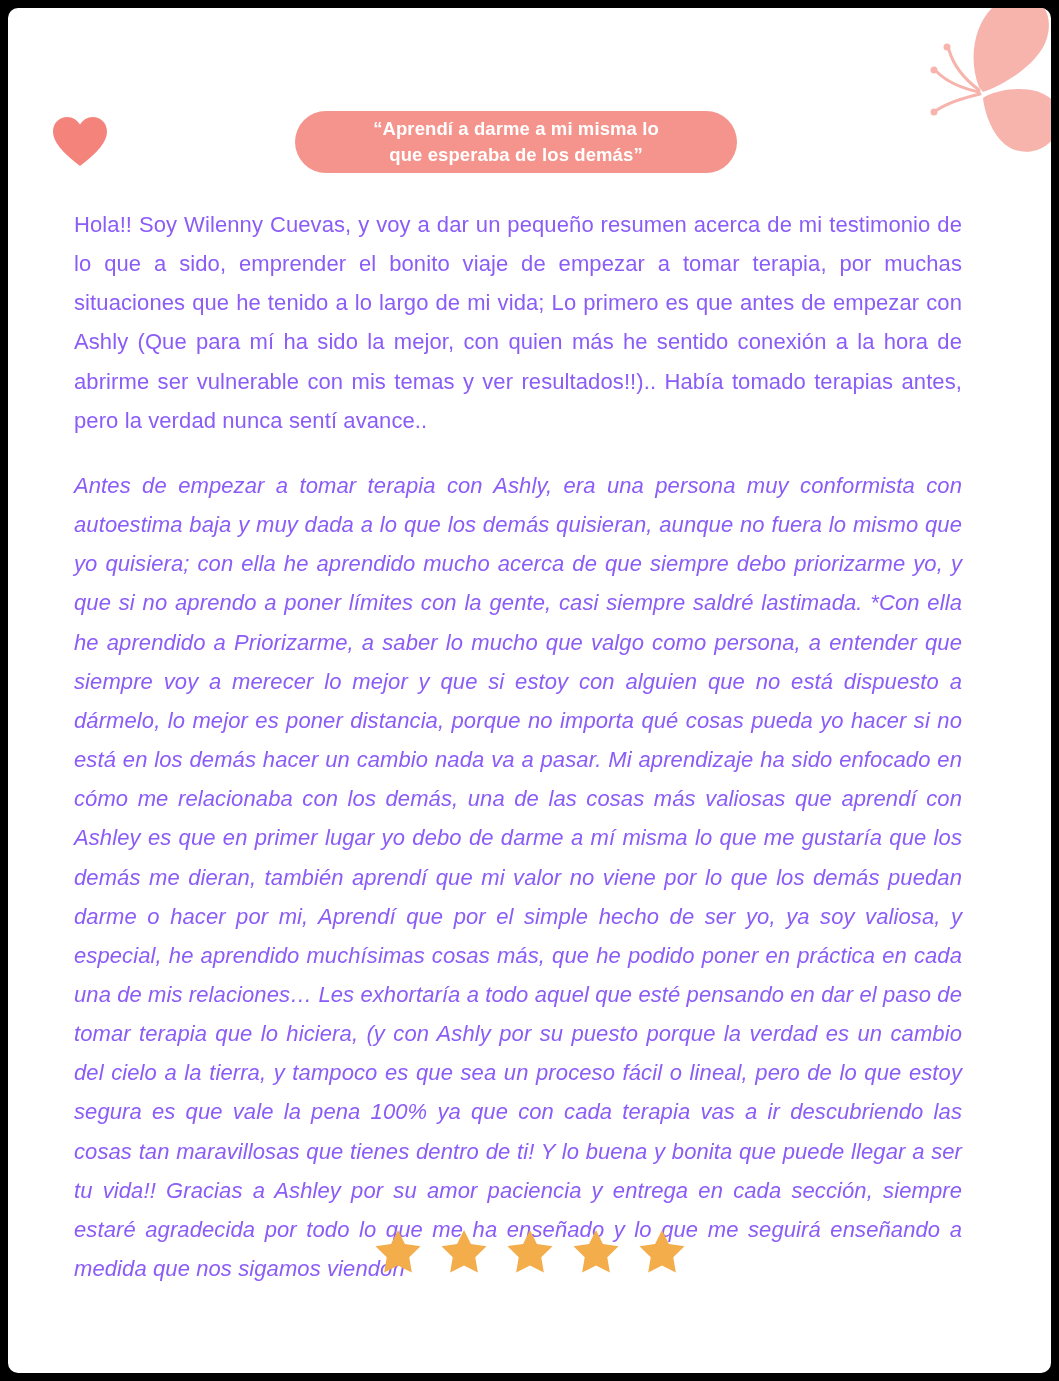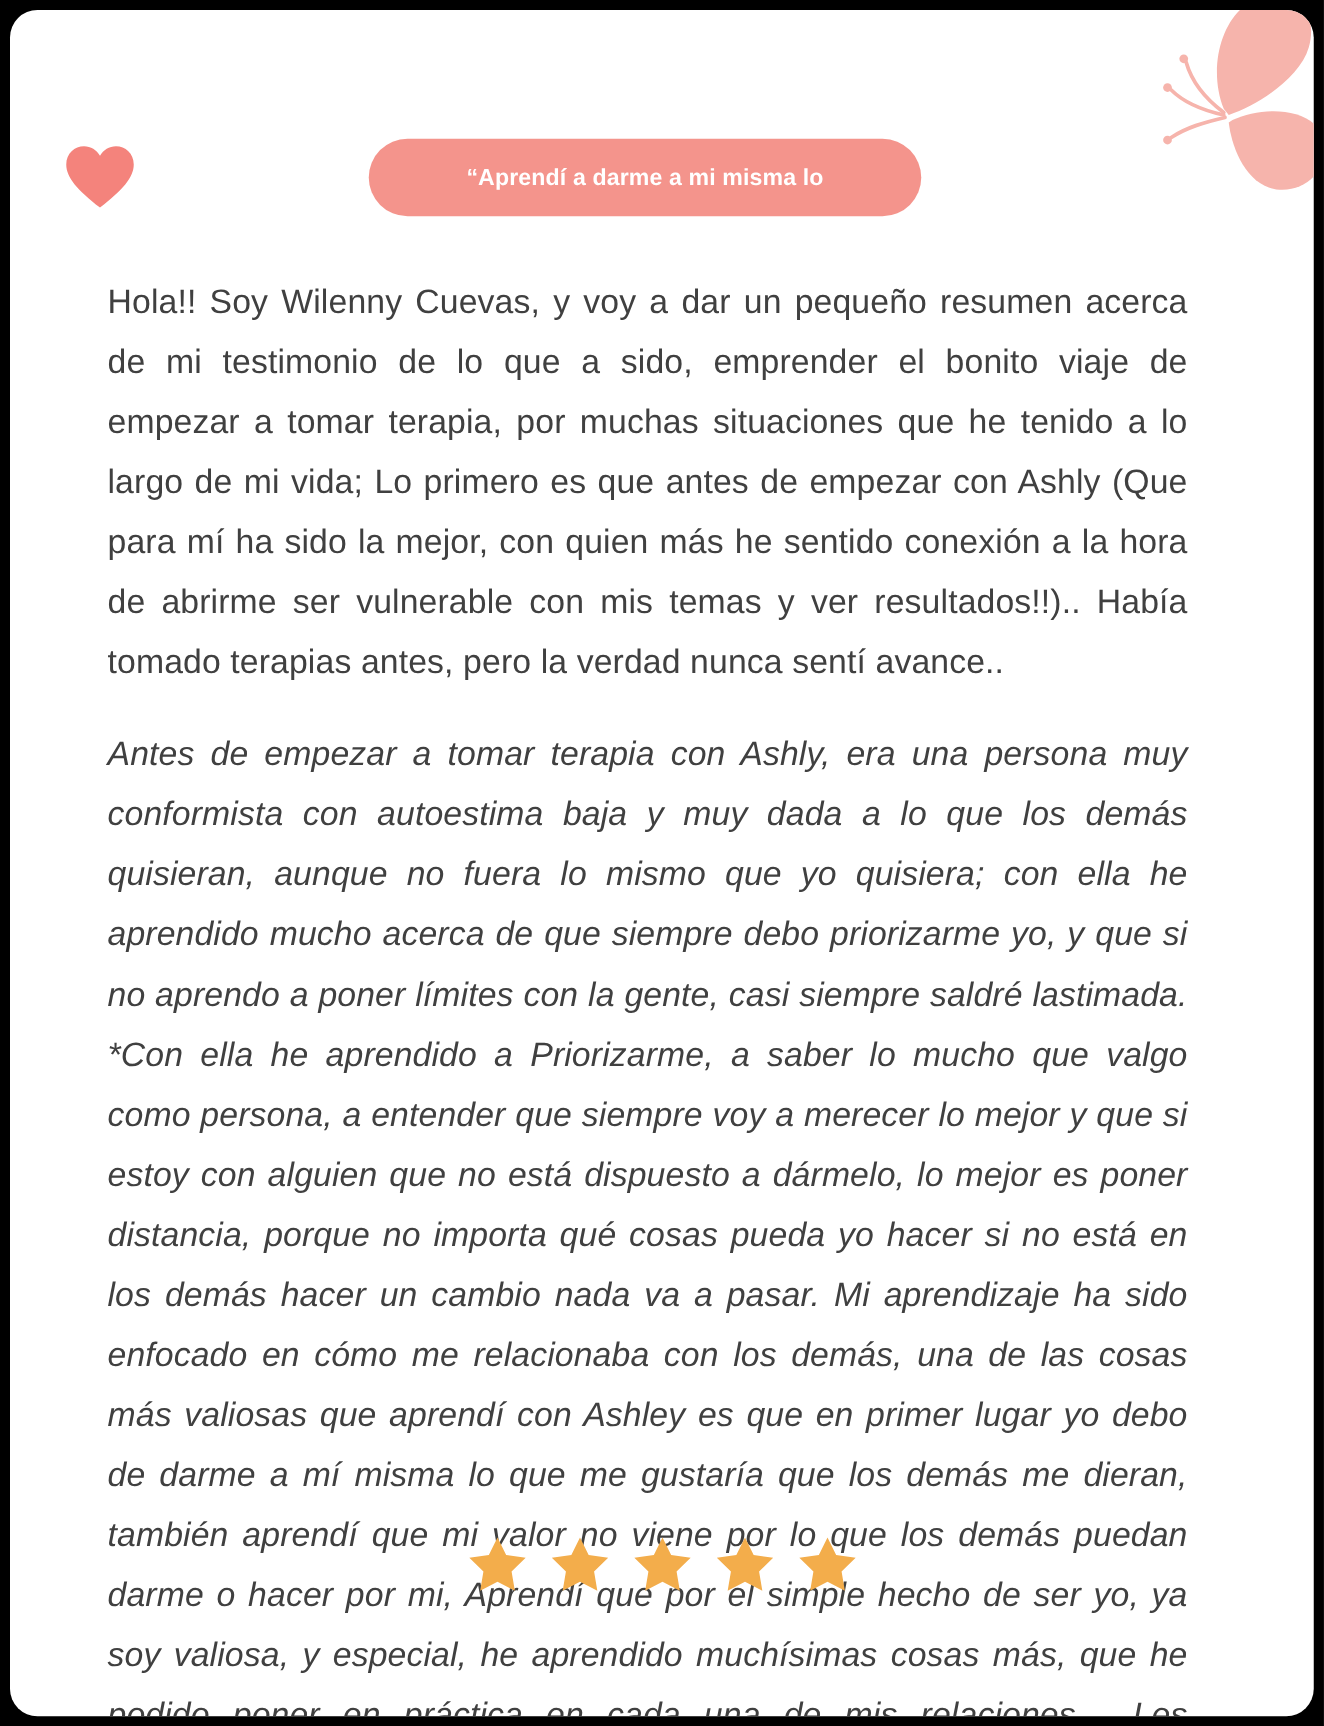--- a/index.html
+++ b/index.html
@@ -20,7 +20,7 @@
     width: 1043px;
     height: 1365px;
     background: #ffffff;
-    border-radius: 22px;
+    border-radius: 10px;
     overflow: hidden;
   }
   .butterfly {

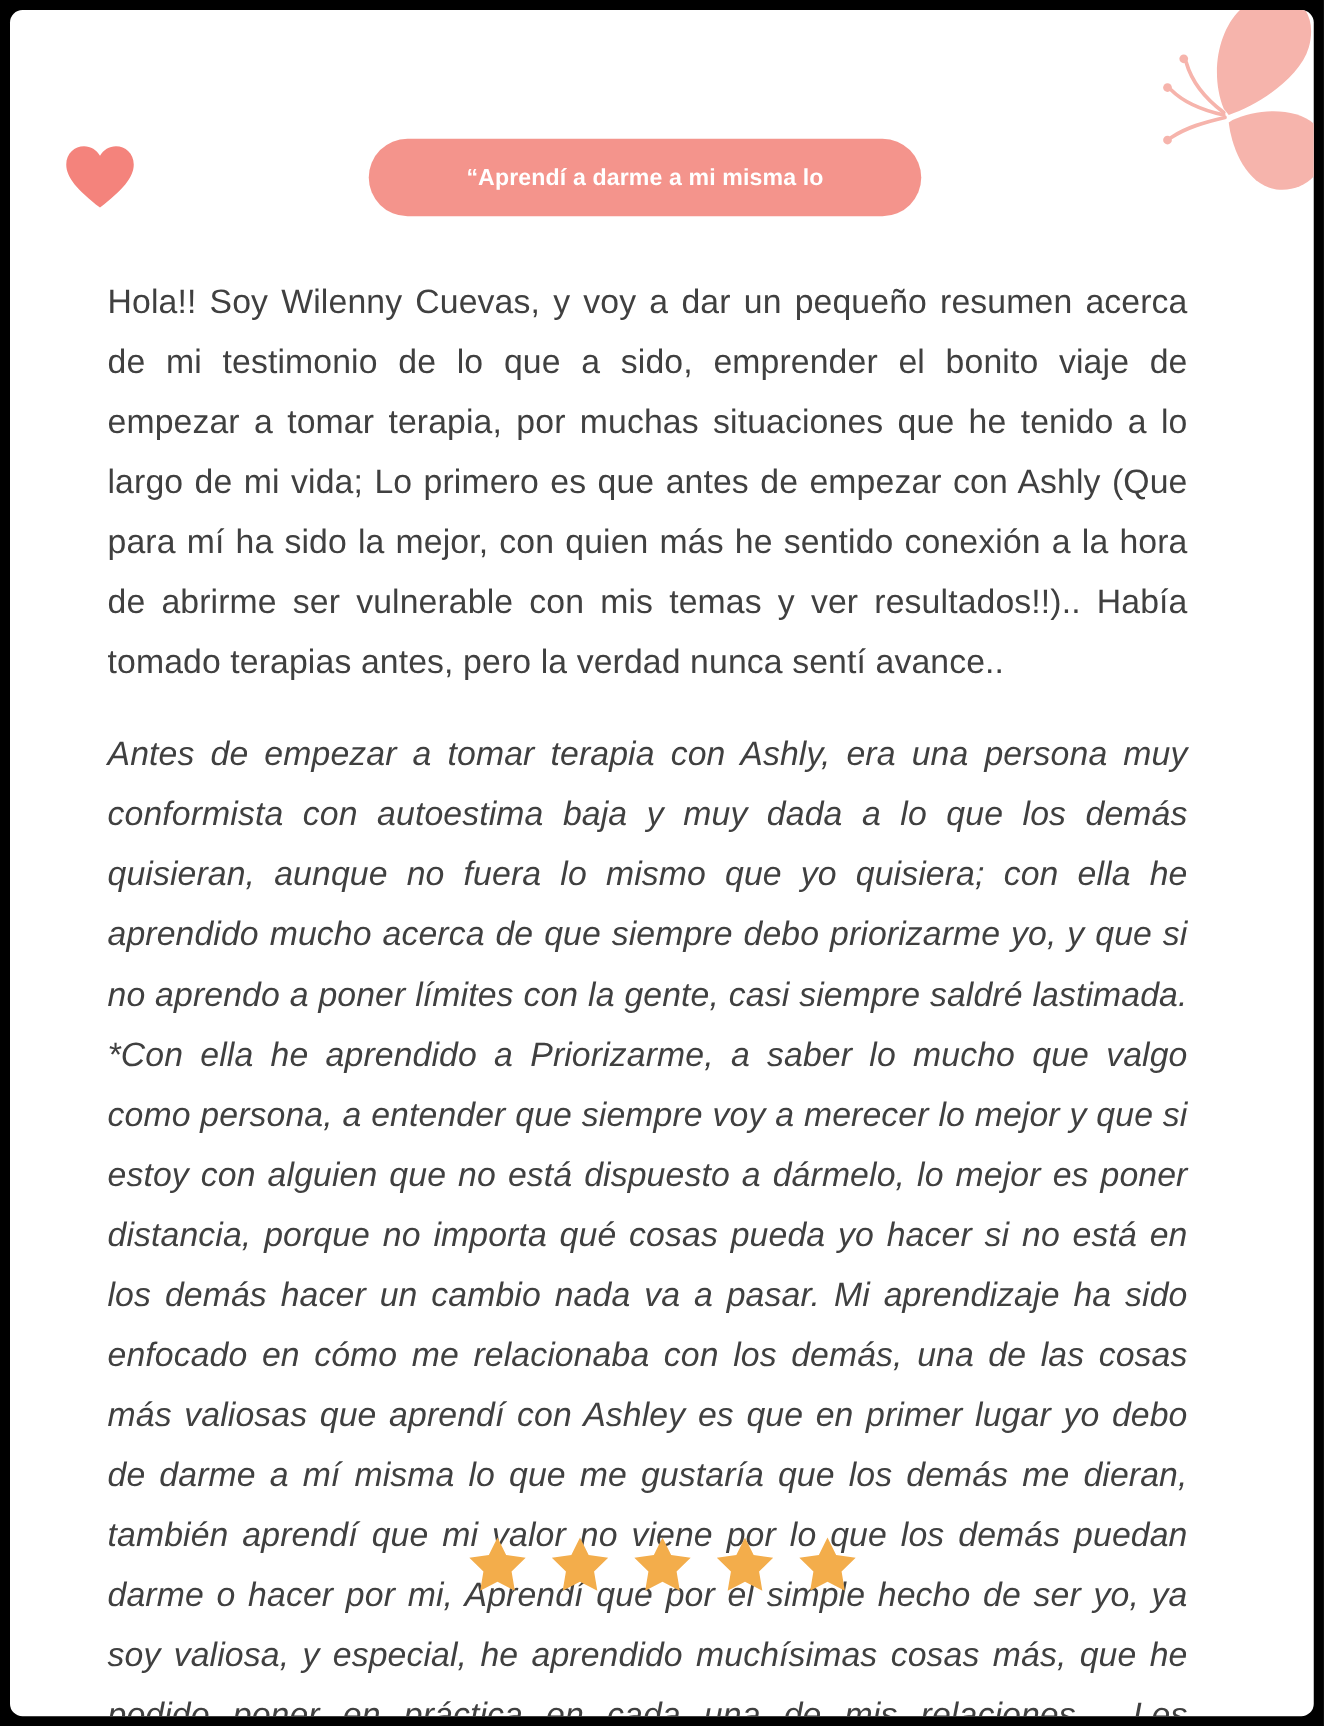--- a/index.html
+++ b/index.html
@@ -125,6 +125,7 @@
 
   <div class="quote-pill">
     <span>“Aprendí a darme a mi misma lo</span>
+    <span>que esperaba de los demás”</span>
   </div>
 
   <div class="body-area">

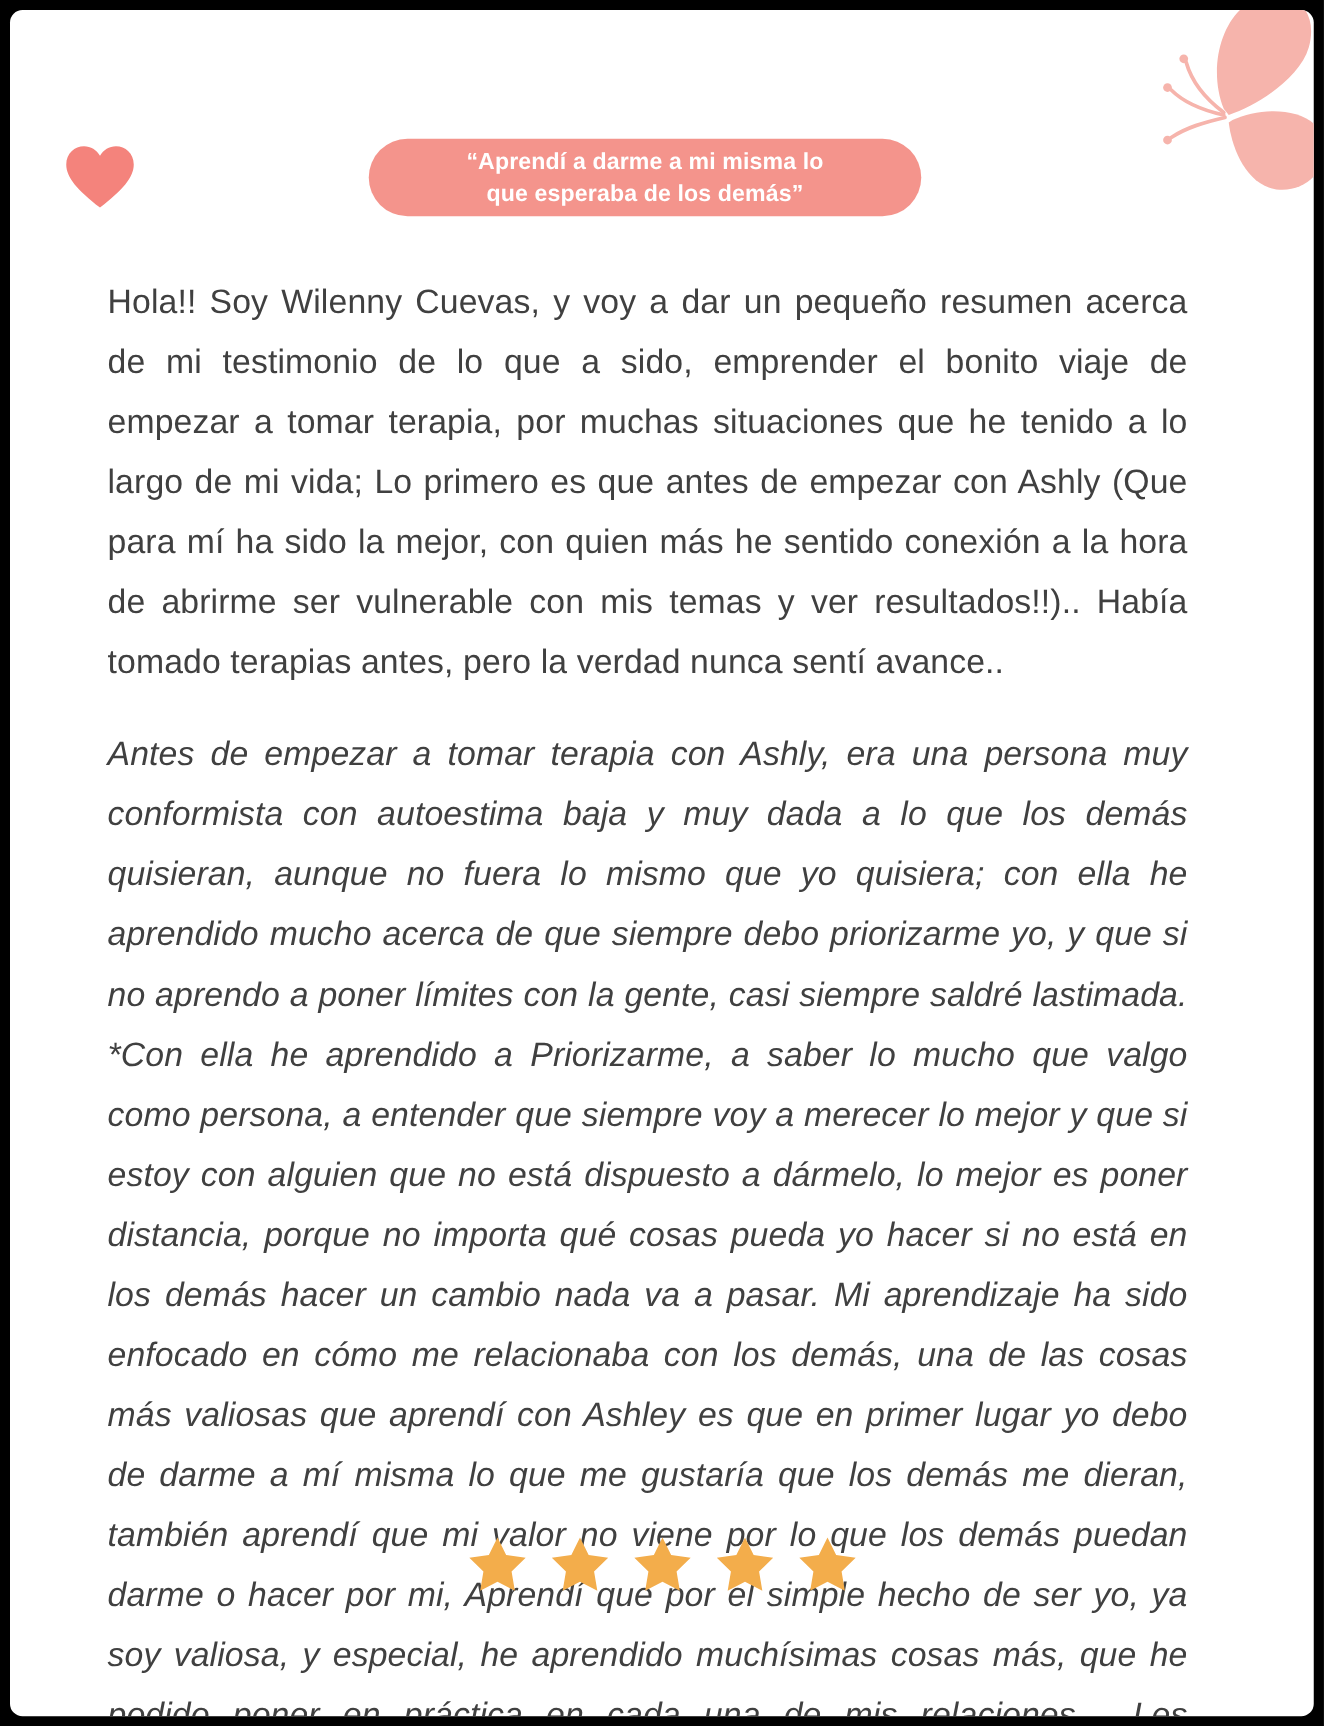--- a/index.html
+++ b/index.html
@@ -65,10 +65,10 @@
     width: 888px;
   }
   p.para {
-    margin: 12px;
-    font-size: 27px;
+    margin: 0;
+    font-size: 22px;
     line-height: 1.78;
-    color: #404040;
+    color: #8b5cf6;
     text-align: justify;
     text-justify: inter-word;
     letter-spacing: 0.1px;

